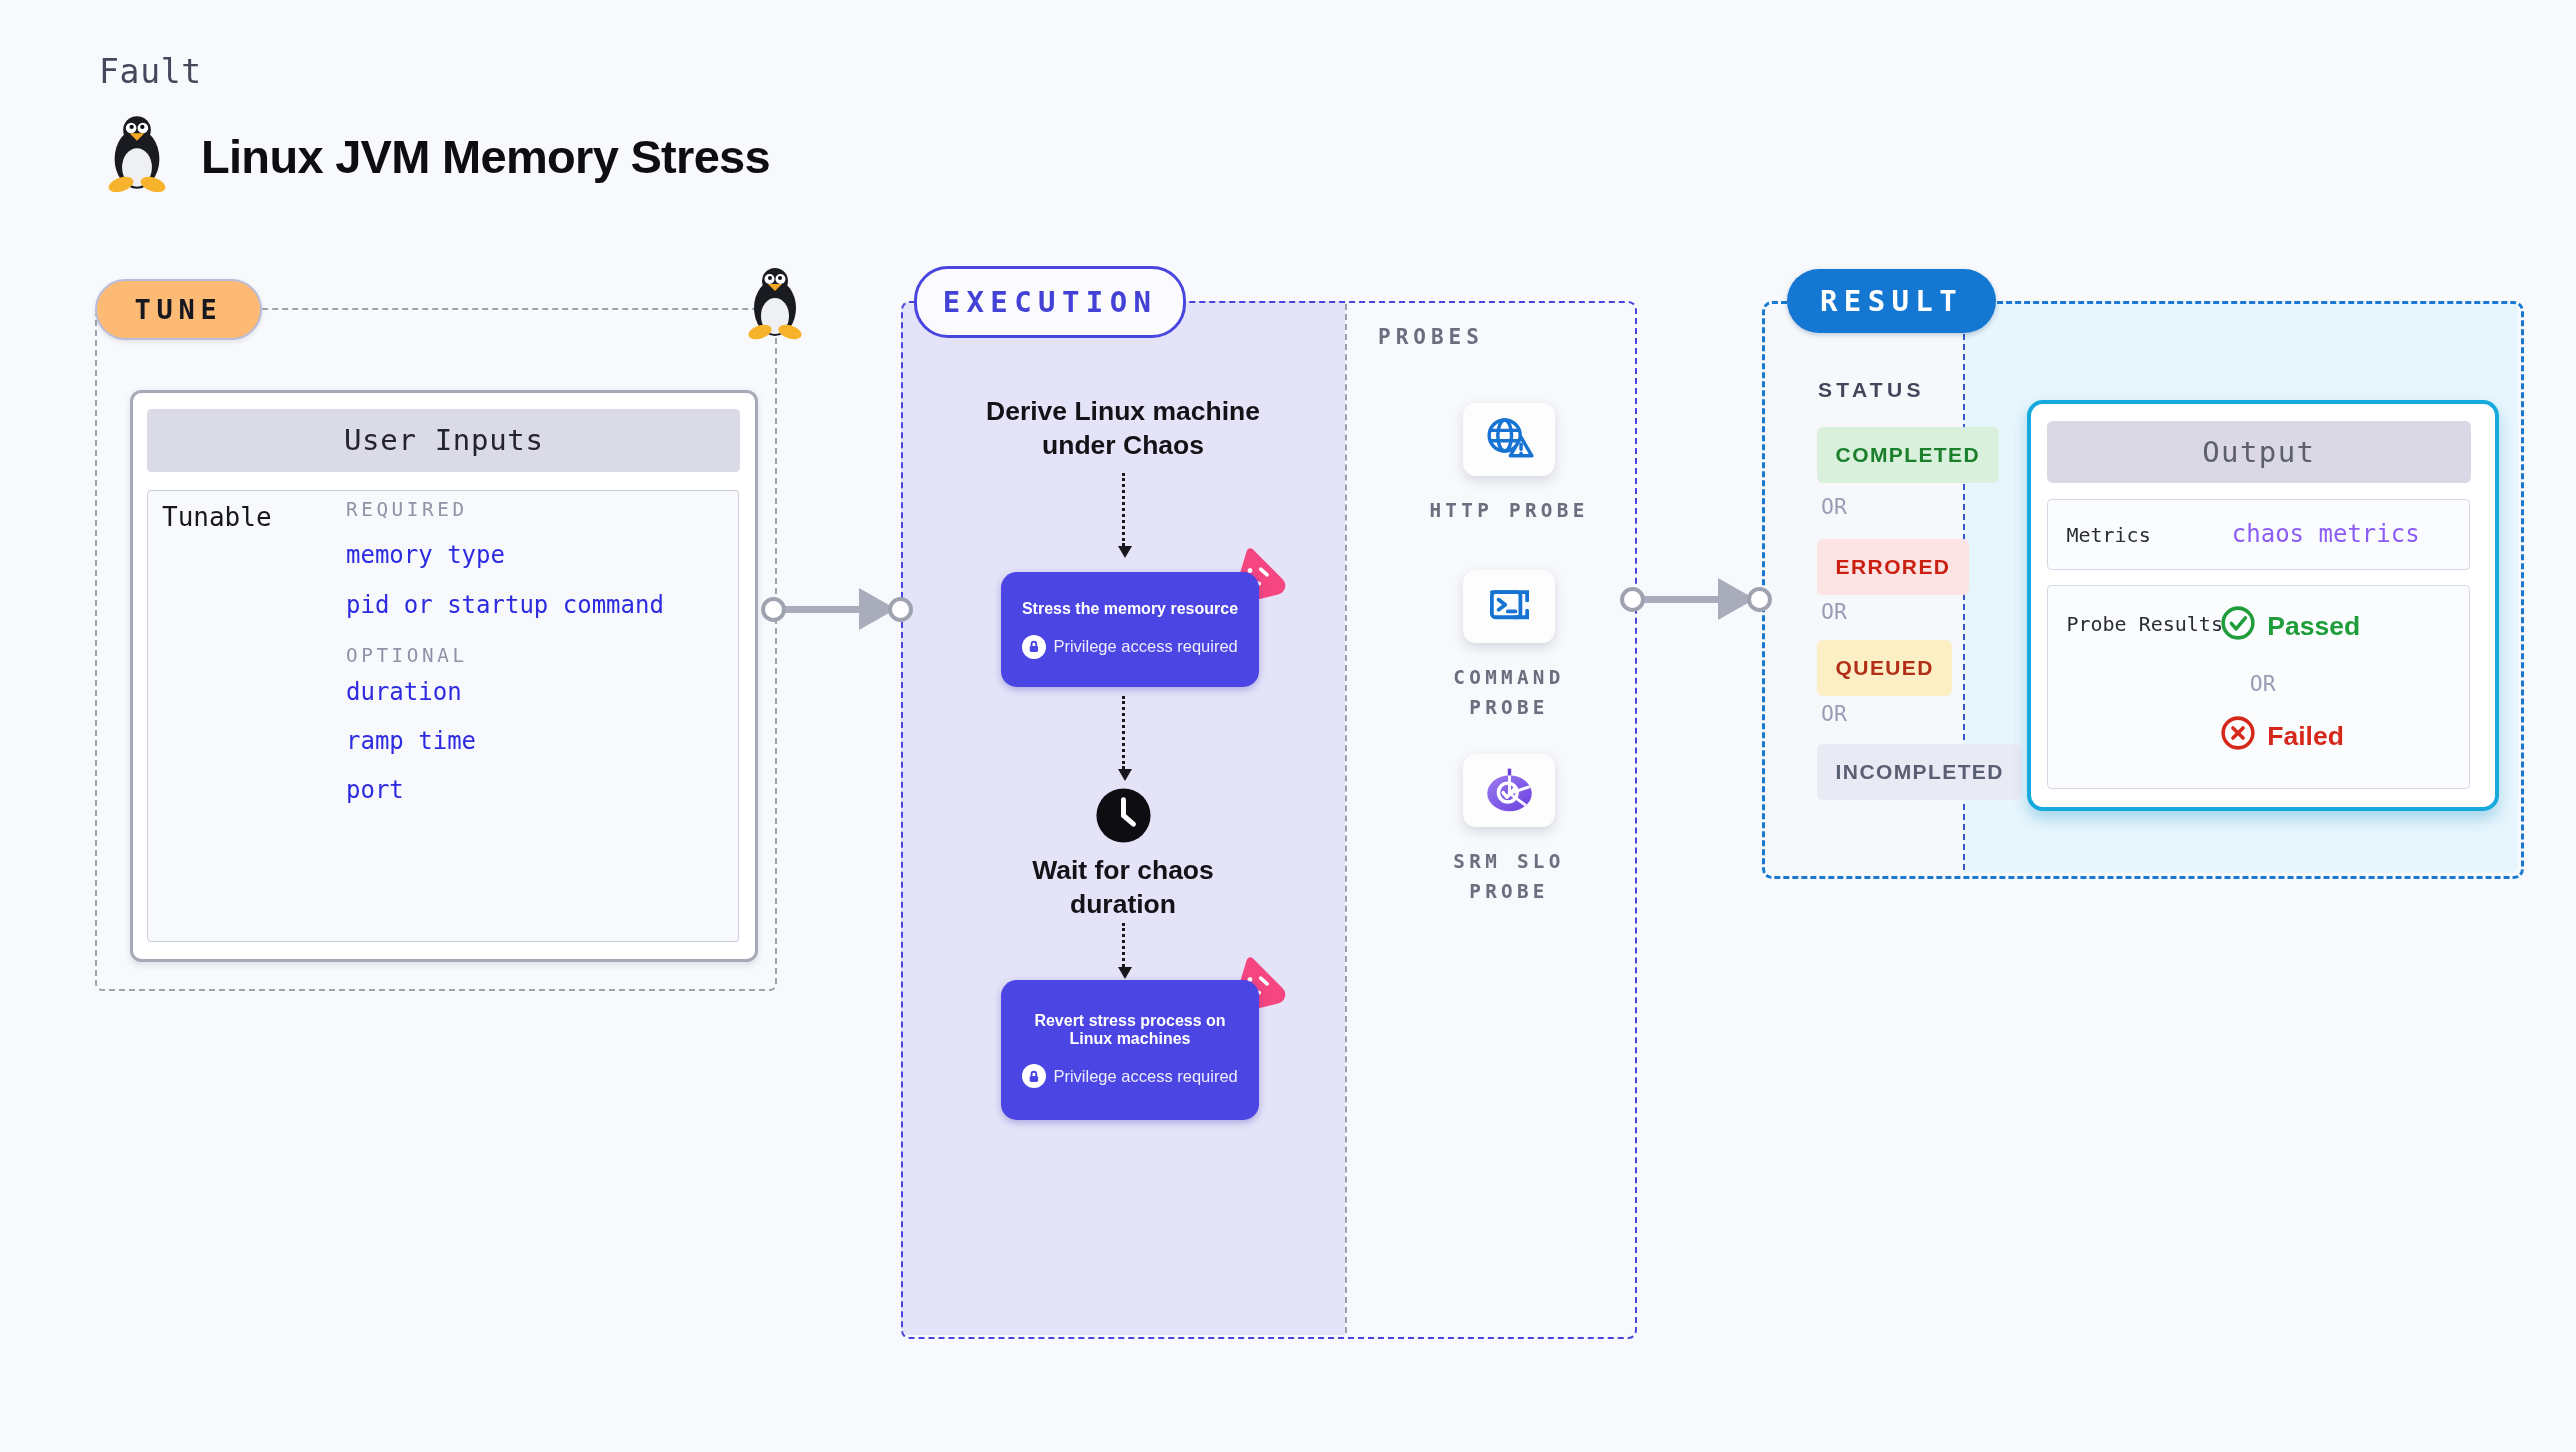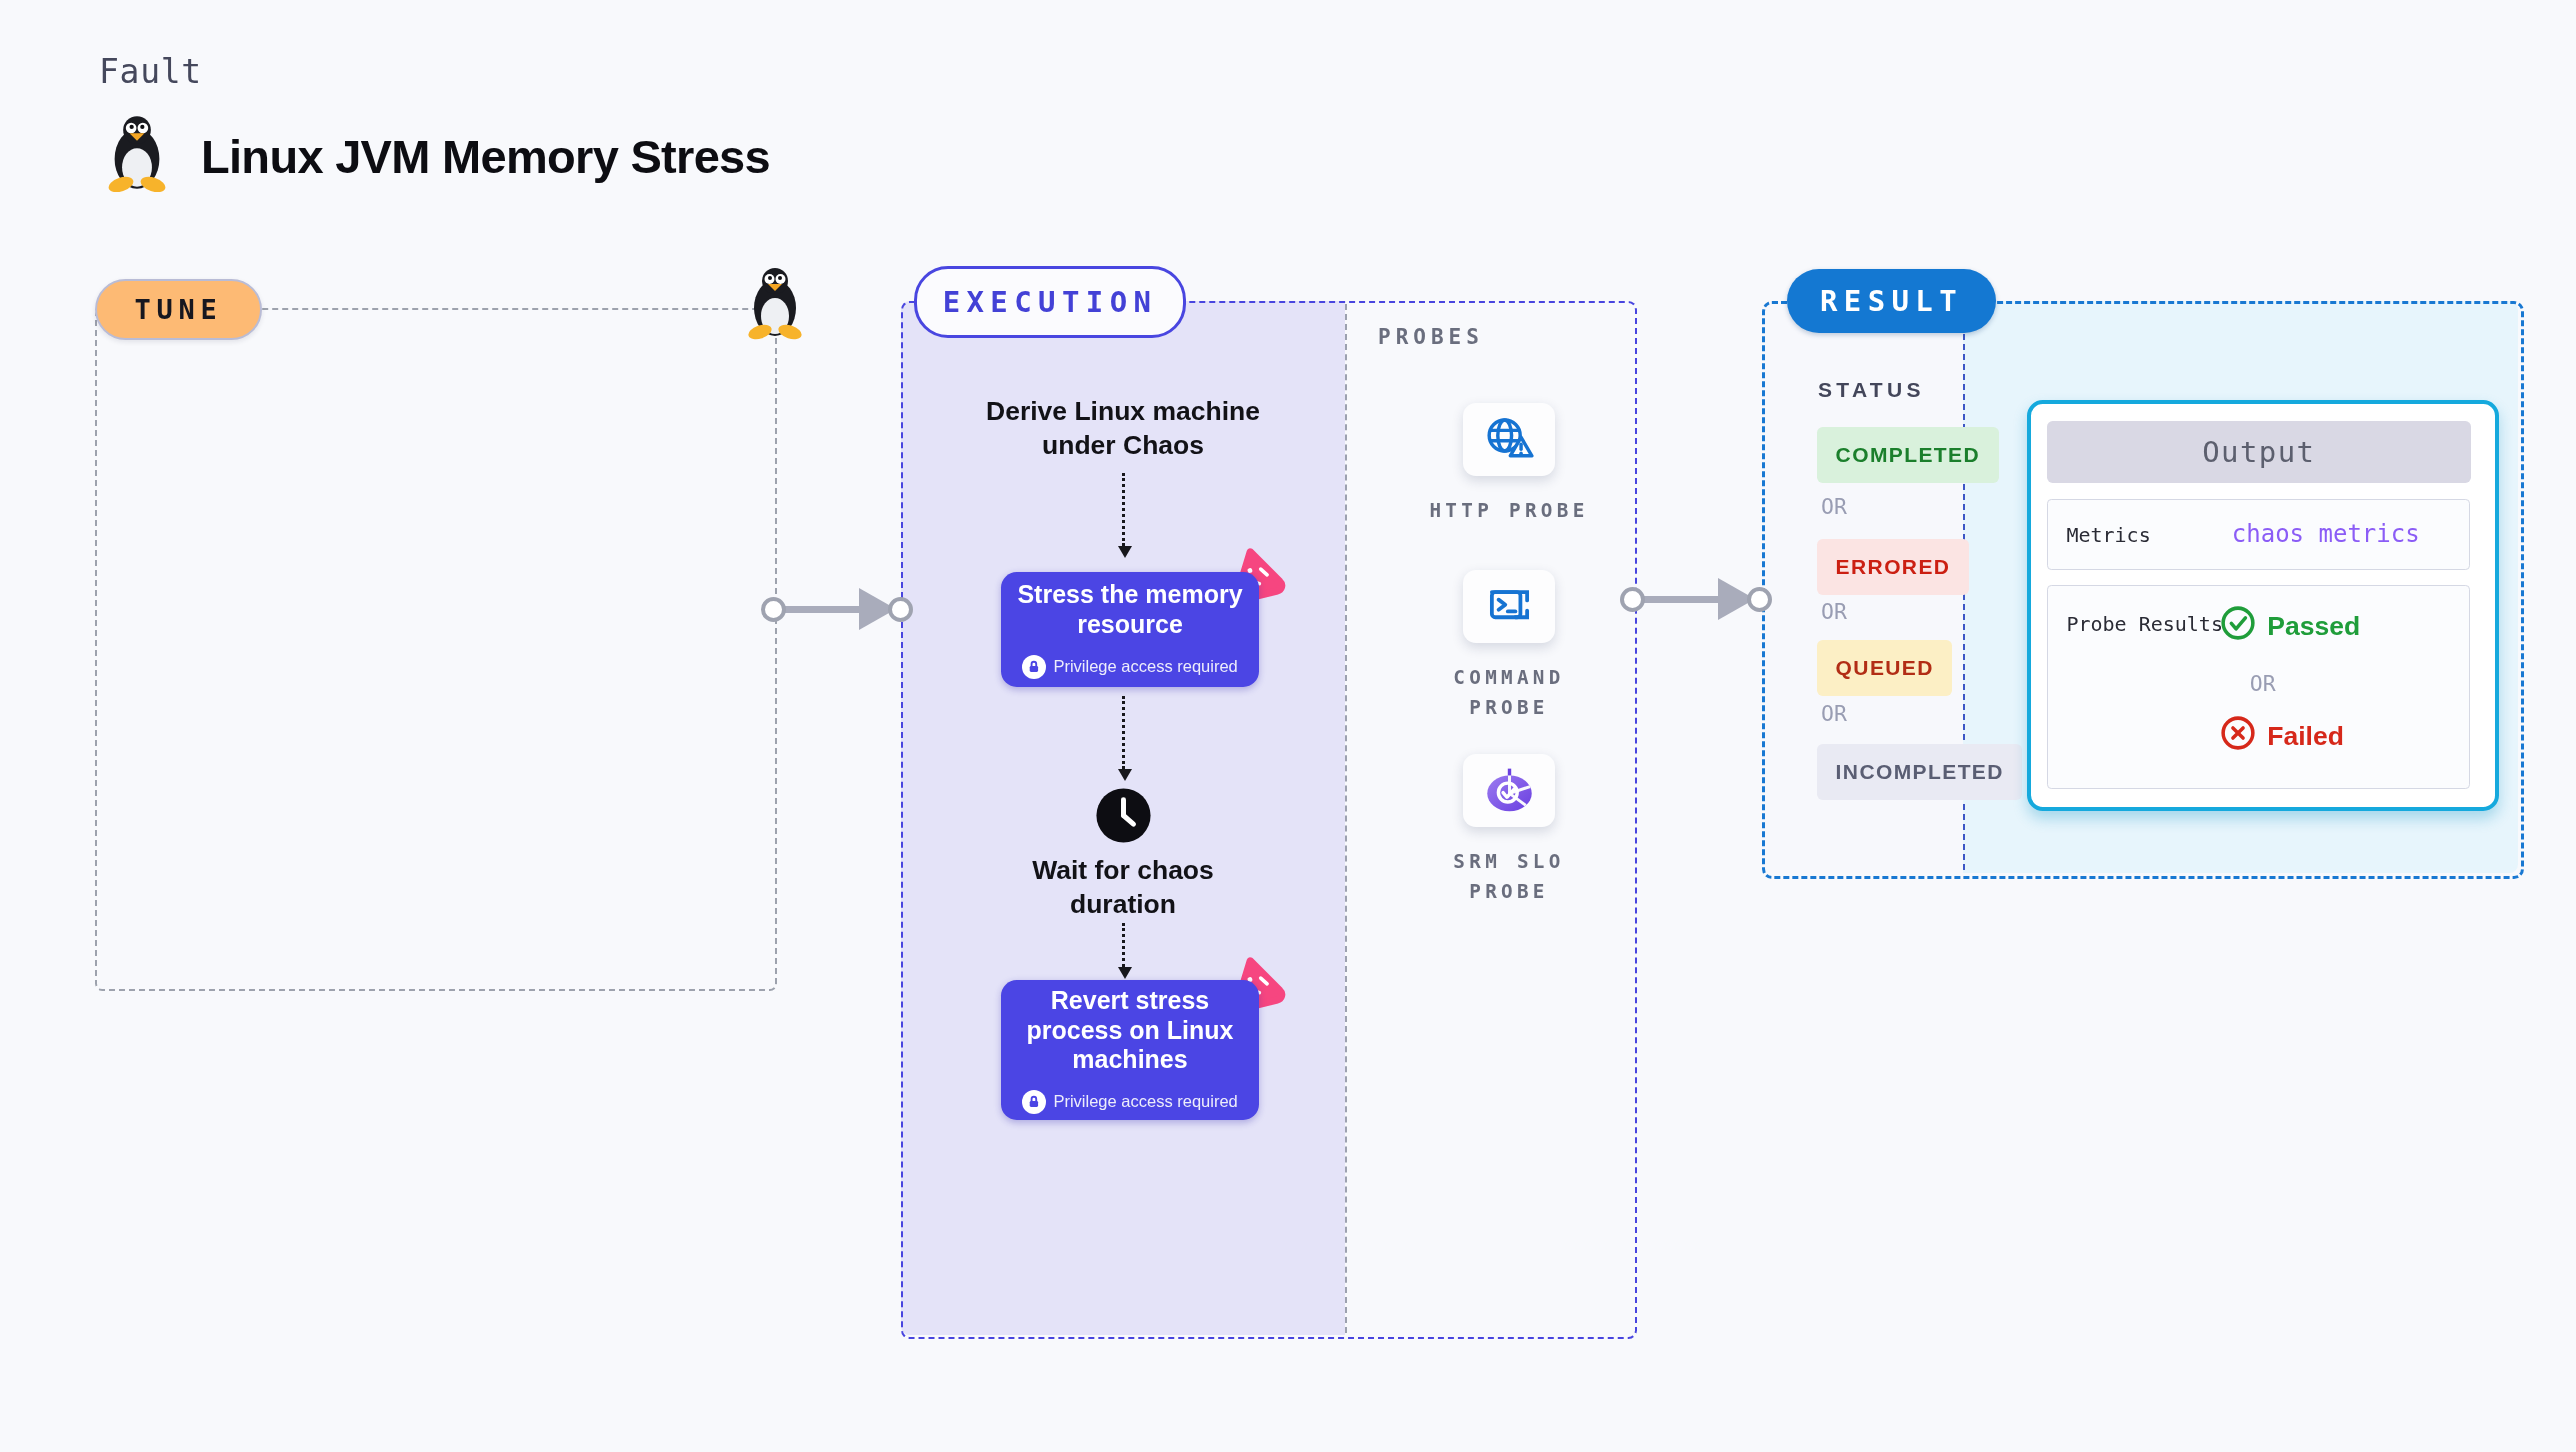--- a/index.html
+++ b/index.html
@@ -130,6 +130,18 @@
     </svg>
   </span>
 
+  <div class="abs ui-card">
+    <div class="abs ui-header mono">User Inputs</div>
+    <div class="abs ui-body"></div>
+    <div class="abs tunable-label mono">Tunable</div>
+    <div class="abs inp-caption mono" style="top:105px;">REQUIRED</div>
+    <div class="abs inp-link mono" style="top:148px;">memory type</div>
+    <div class="abs inp-link mono" style="top:198px;">pid or startup command</div>
+    <div class="abs inp-caption mono" style="top:251px;">OPTIONAL</div>
+    <div class="abs inp-link mono" style="top:285px;">duration</div>
+    <div class="abs inp-link mono" style="top:334px;">ramp time</div>
+    <div class="abs inp-link mono" style="top:383px;">port</div>
+  </div>
 
   <div class="connector" style="left:761px;top:585px;">
     <span class="conn-line"></span>

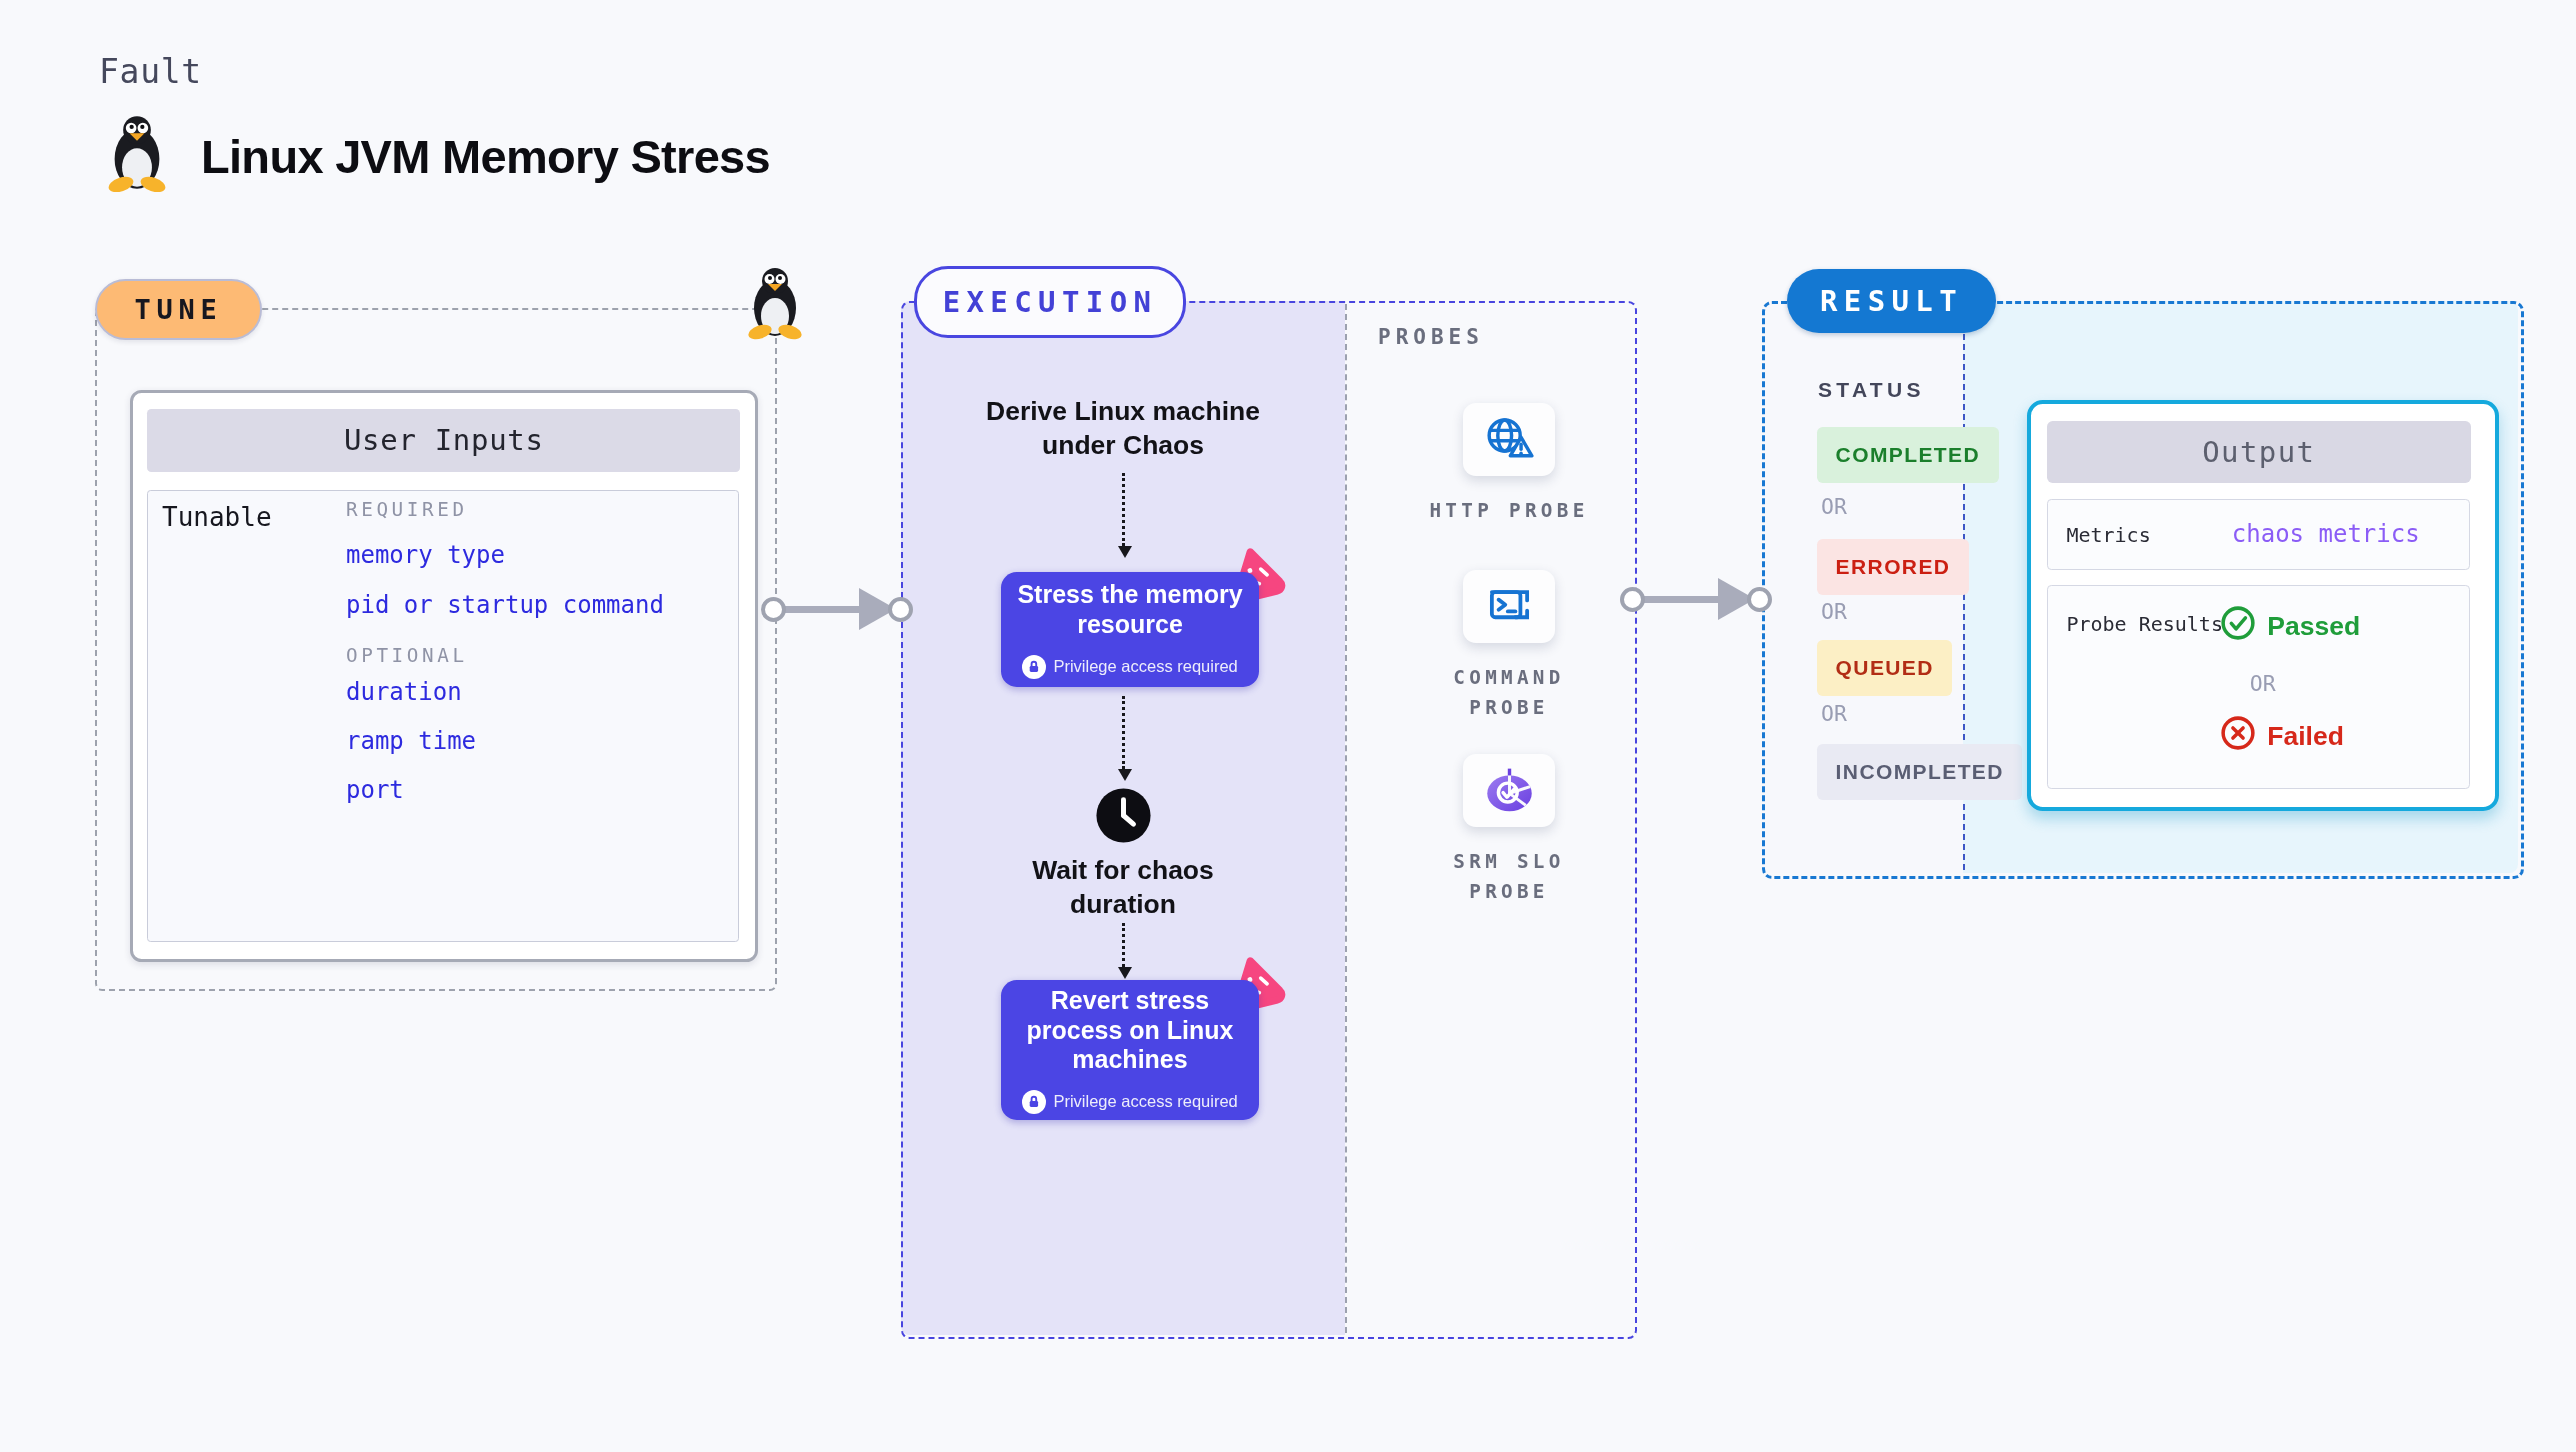--- a/index.html
+++ b/index.html
@@ -53,7 +53,7 @@
       border-left:7.2px solid transparent;border-right:7.2px solid transparent;border-top:12px solid #17171C;}
   .chaos-node{background:#4B45E4;border-radius:15.8px;z-index:2;box-shadow:0 2.9px 7.2px rgba(40,30,170,.28);
       display:flex;flex-direction:column;align-items:center;justify-content:center;gap:7.2px;}
-  .chaos-node .node-title{color:#FFFFFF;font-weight:bold;font-size:25px;line-height:1.18;text-align:center;width:229px;}
+  .chaos-node .node-title{color:#FFFFFF;font-weight:bold;font-size:16px;line-height:1.18;text-align:center;width:229px;}
   .priv-row{display:flex;align-items:center;gap:7.2px;margin-top:8px;}
   .priv-row .lock-circle{width:24px;height:24px;border-radius:50%;background:#FFFFFF;display:flex;align-items:center;justify-content:center;}
   .priv-row .priv-text{color:#EDEDFB;font-size:16.5px;}

